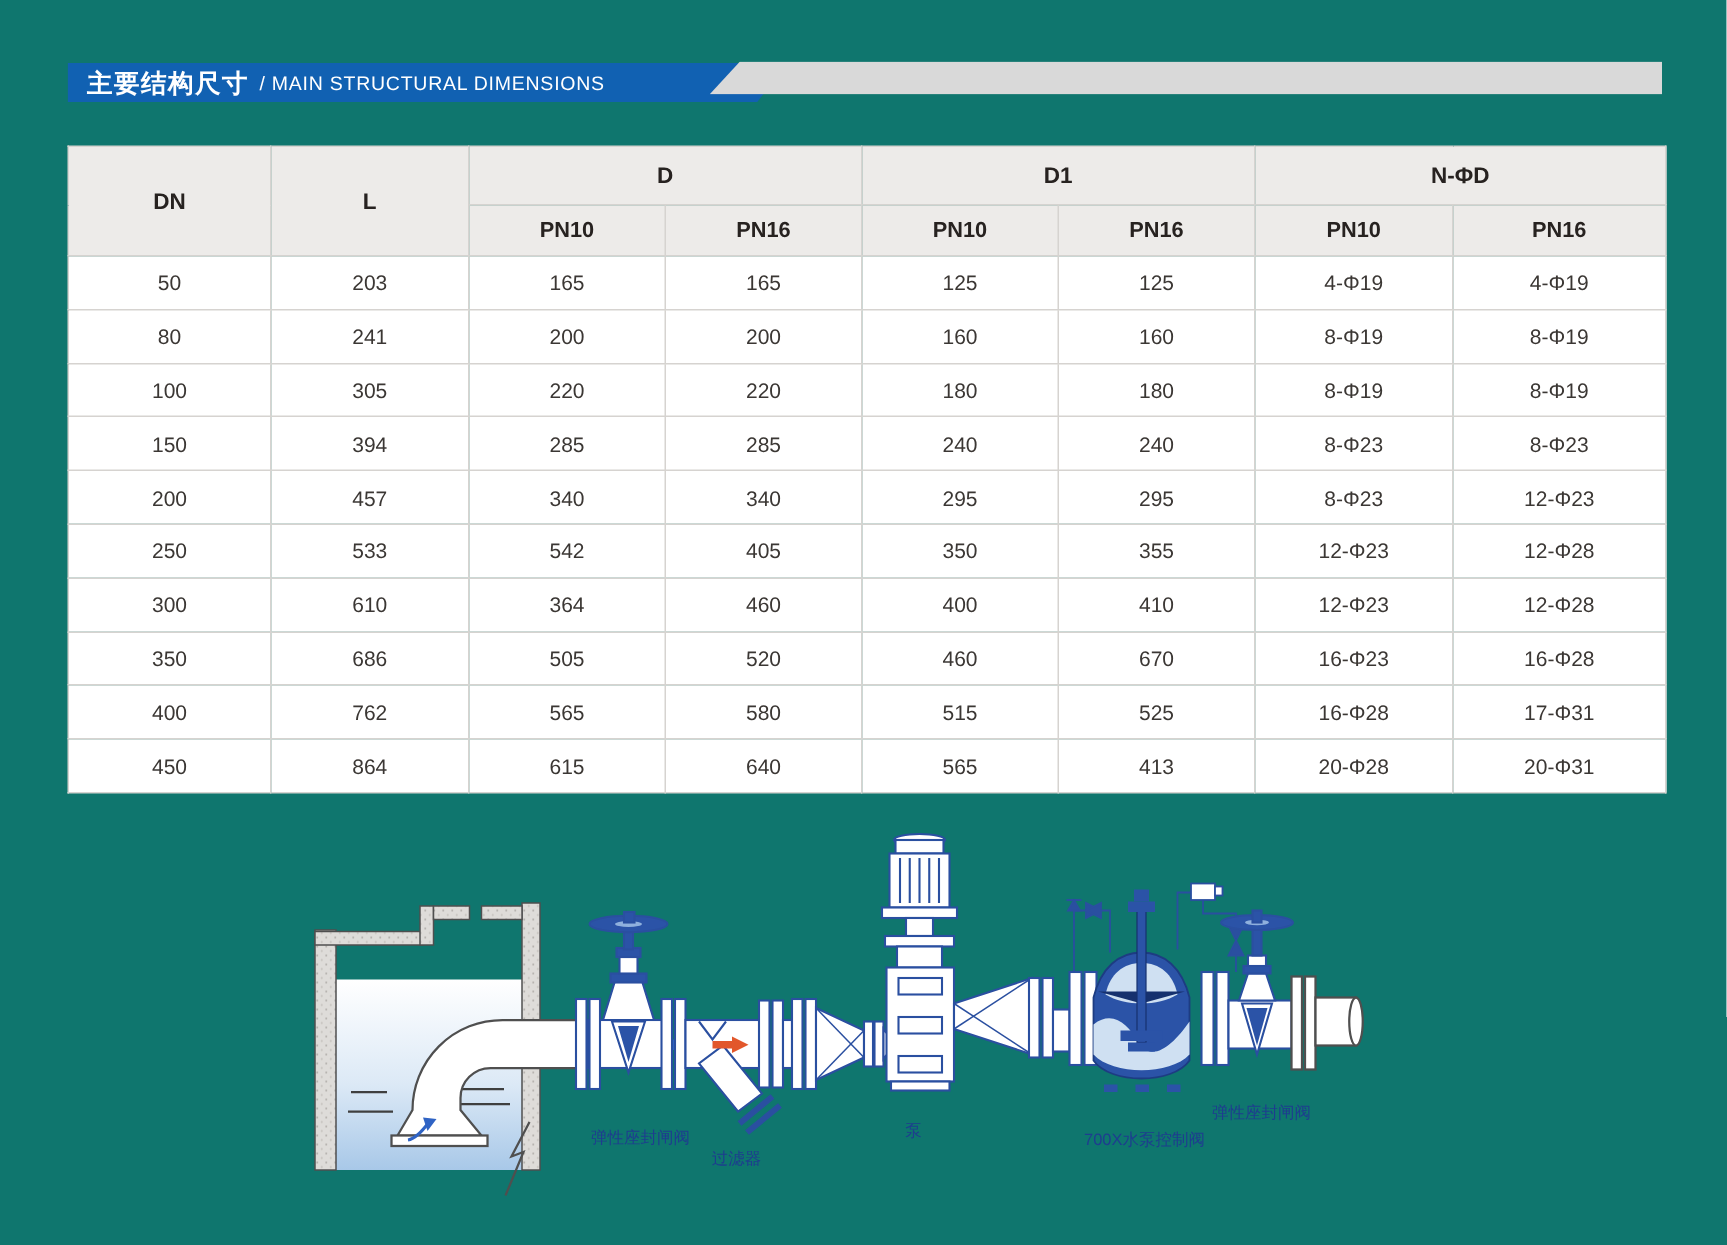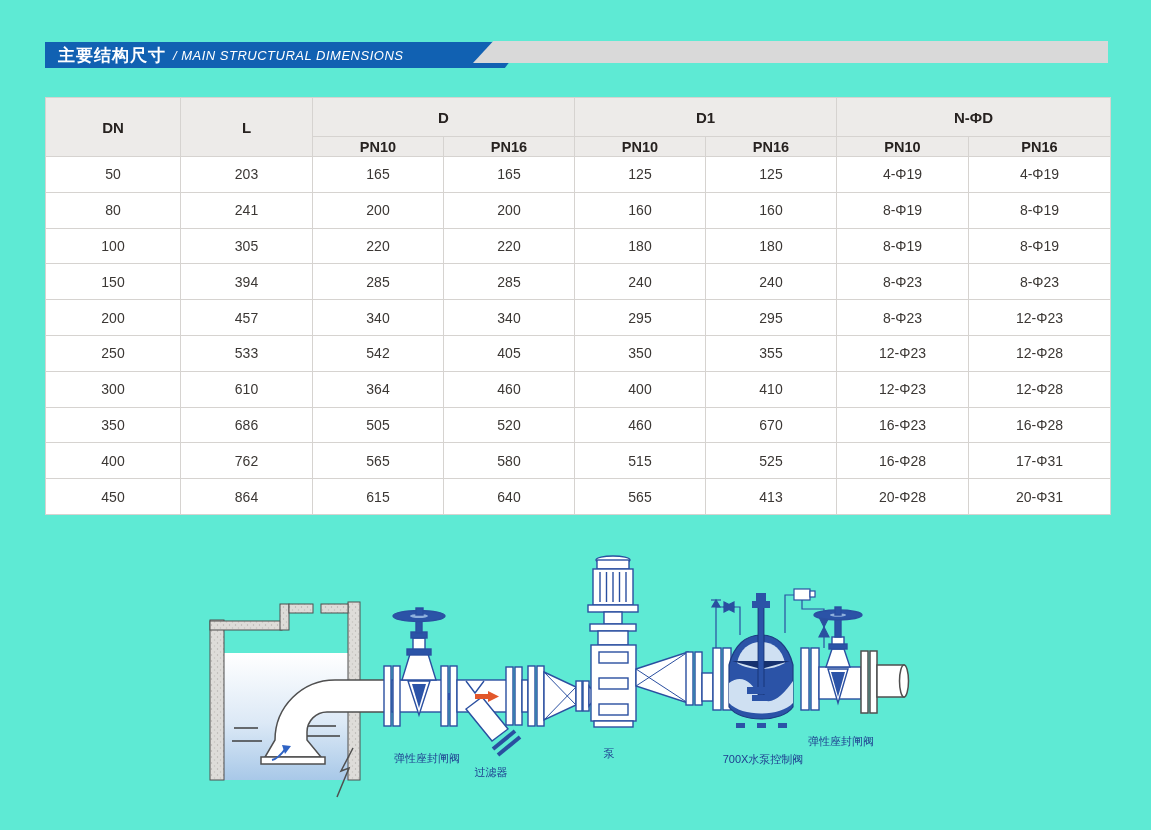--- a/index.html
+++ b/index.html
@@ -3,7 +3,7 @@
 <meta charset="utf-8">
 <style>
   html,body{margin:0;padding:0;background:#ffffff;}
-  .page{position:relative;width:1151px;height:830px;background:#5eead4;overflow:hidden;
+  .page{position:relative;width:1151px;height:830px;background:#0f766e;overflow:hidden;
         font-family:"Liberation Sans","DejaVu Sans",sans-serif;}
 
   

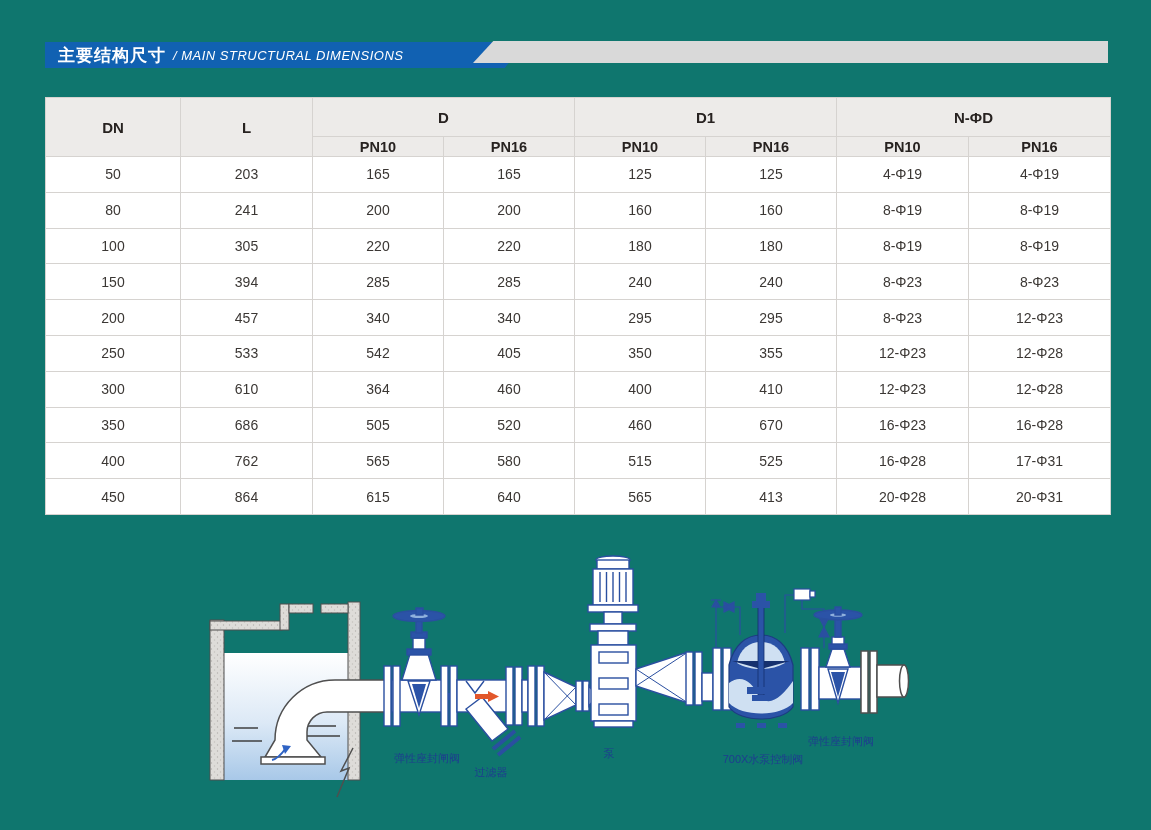--- a/index.html
+++ b/index.html
@@ -12,7 +12,7 @@
     padding-left:13px;box-sizing:border-box;
     clip-path:polygon(0 0,100% 0,95.8% 100%,0 100%);}
   .banner-main .zh{font-size:17px;font-weight:bold;letter-spacing:1px;}
-  .banner-main .en{font-size:13px;margin-left:7px;letter-spacing:.5px;font-style:italic;}
+  .banner-main .en{font-size:13px;margin-left:7px;letter-spacing:.5px;}
   .banner-tail{position:absolute;left:473px;top:41px;width:635px;height:22px;
     background:#d9d9d9;clip-path:polygon(3.2% 0,100% 0,100% 100%,0 100%);}
 

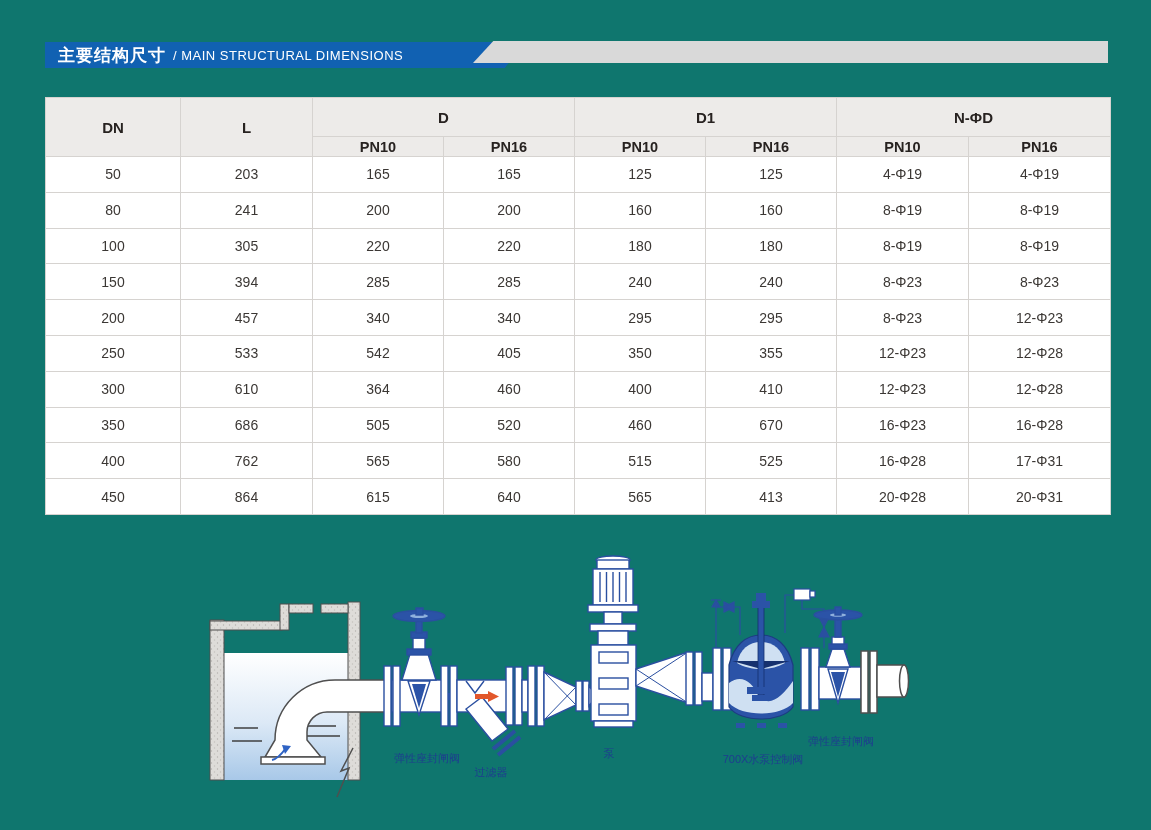--- a/index.html
+++ b/index.html
@@ -27,7 +27,7 @@
     vertical-align:middle;padding:0;}
   table.dims thead th{background:#edebe9;color:#272220;font-size:15px;font-weight:bold;}
   table.dims thead tr.grp{height:39px;}
-  table.dims thead tr.sub{height:20px;}
+  table.dims thead tr.sub{height:34px;}
   table.dims thead tr.sub th{font-size:14.5px;}
   table.dims tbody tr{height:35.8px;margin-top:25px;}
   table.dims tbody td{color:#3b3734;font-size:14px;font-weight:400;background:#ffffff;}

